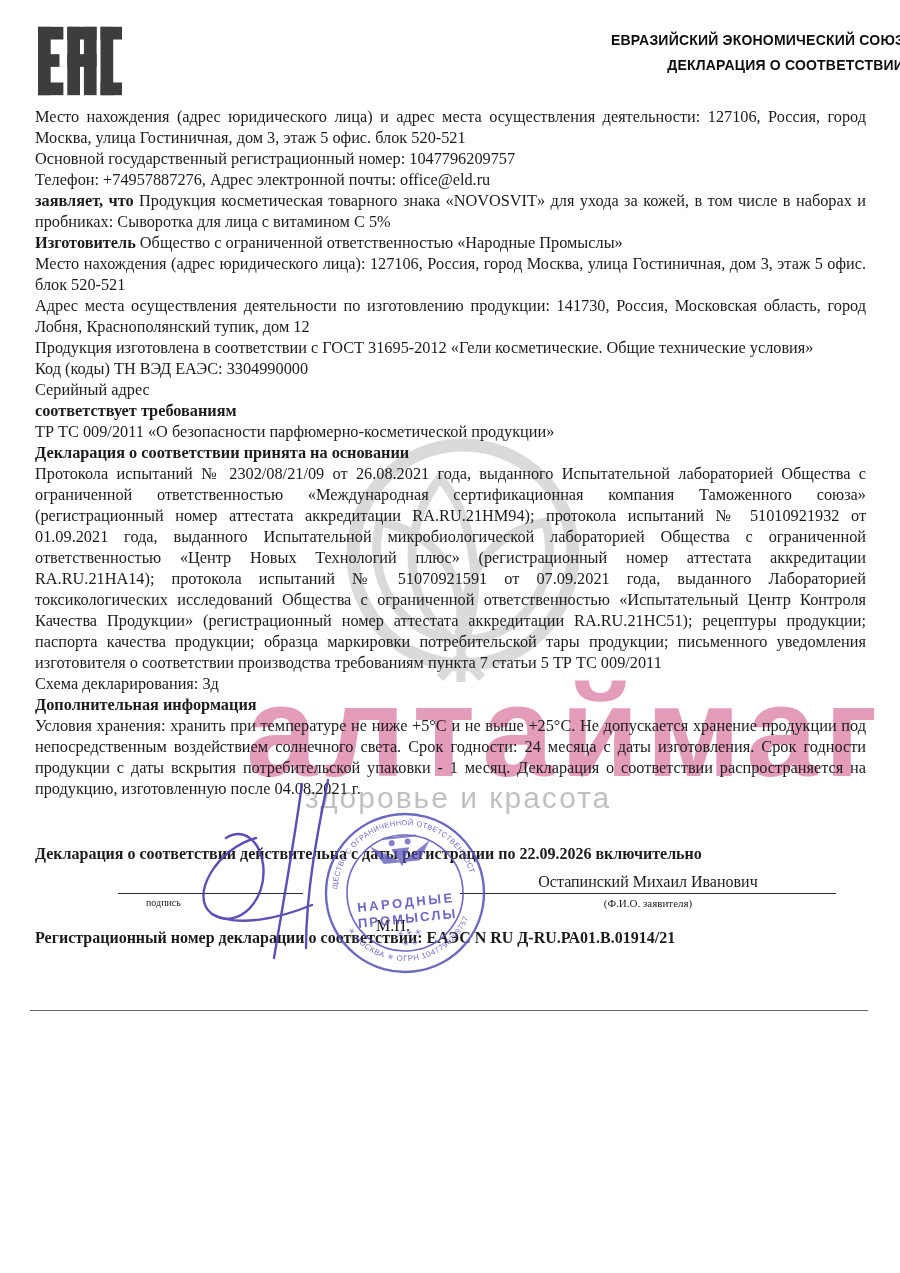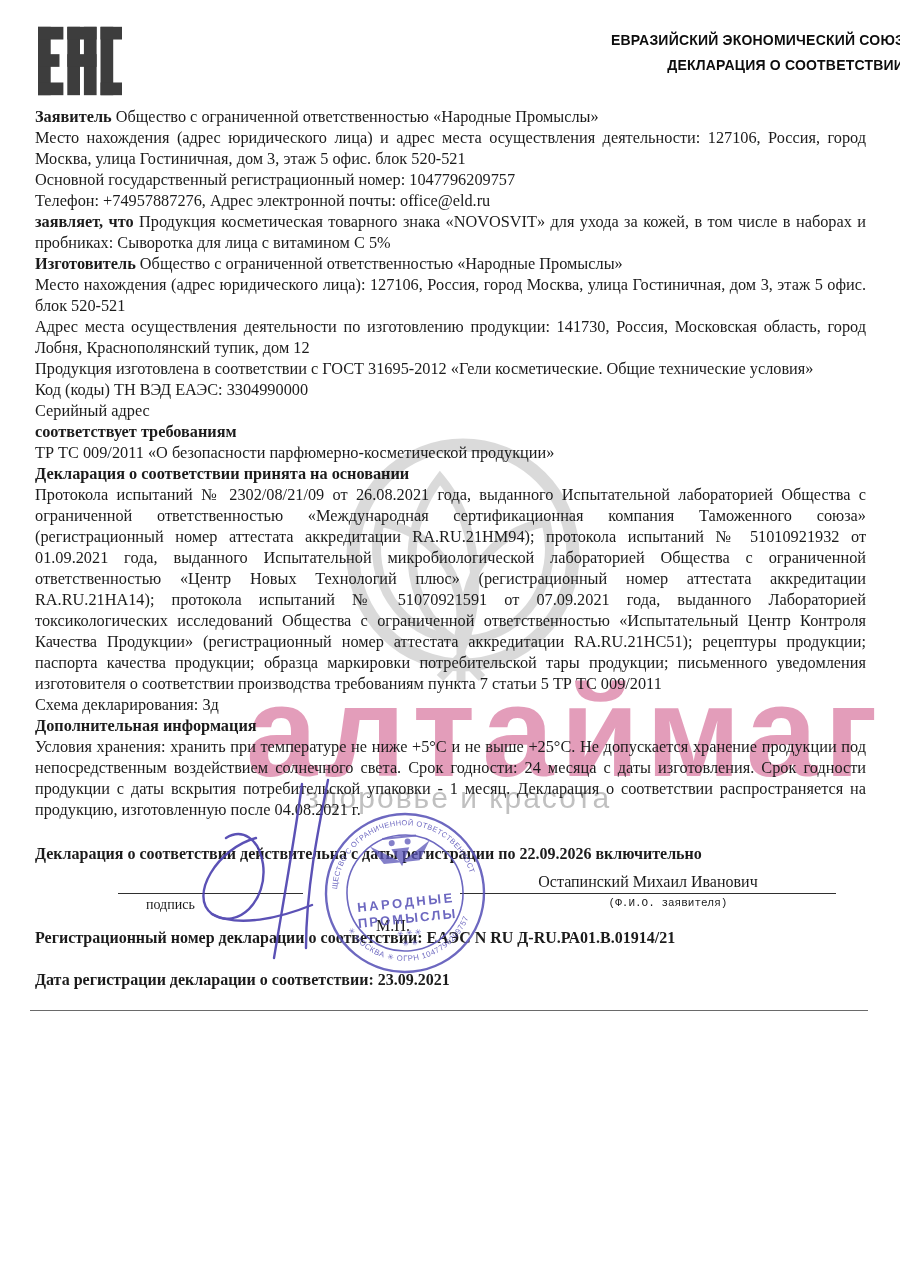--- a/index.html
+++ b/index.html
@@ -89,7 +89,6 @@
   </div>
 
   <div class="body-text">
-    <p><b>Заявитель</b><span> Общество с ограниченной ответственностью «Народные Промыслы»</span></p>
     <p><span>Место нахождения (адрес юридического лица) и адрес места осуществления деятельности: 127106, Россия, город Москва, улица Гостиничная, дом 3, этаж 5 офис. блок 520-521</span></p>
     <p><span>Основной государственный регистрационный номер: 1047796209757</span></p>
     <p><span>Телефон: +74957887276, Адрес электронной почты: office@eld.ru</span></p>

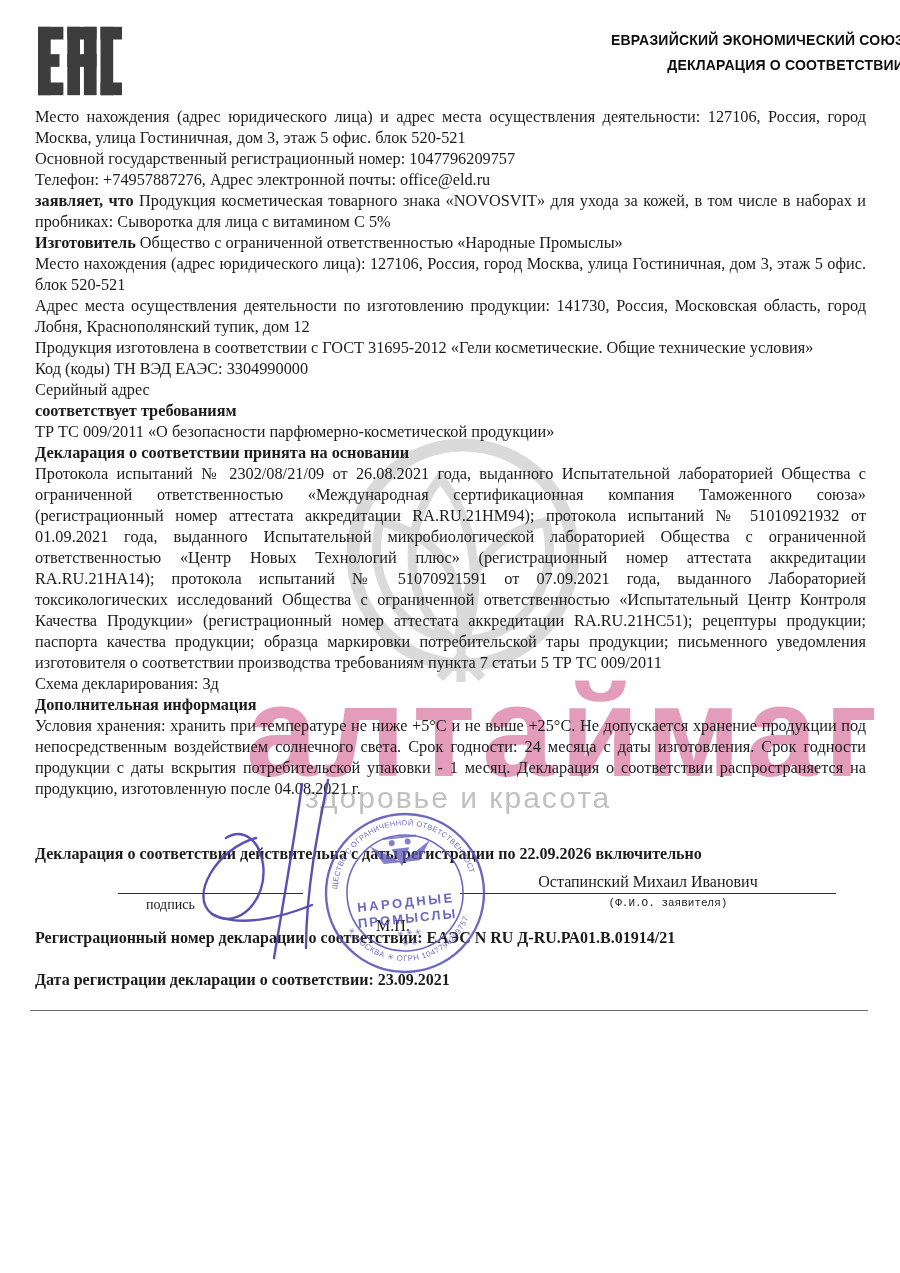--- a/index.html
+++ b/index.html
@@ -38,7 +38,7 @@
   }
   
   .sig-line-left  { position:absolute; left:118px; top:893px; width:185px; border-bottom:1.6px solid #2f2f2f; z-index:1; }
-  .sig-caption    { position:absolute; left:146px; top:897px; font-size:14px; z-index:1; }
+  .sig-caption    { position:absolute; left:146px; top:897px; font-size:10px; z-index:1; }
   .mp             { position:absolute; left:353px; top:871px; width:80px; text-align:center; font-size:16px; z-index:2;margin-top:46px; }
   .applicant-name { position:absolute; left:460px; top:873px; width:376px; text-align:center; font-size:16px; z-index:1; }
   .sig-line-right { position:absolute; left:460px; top:893px; width:376px; border-bottom:1.6px solid #2f2f2f; z-index:1; }

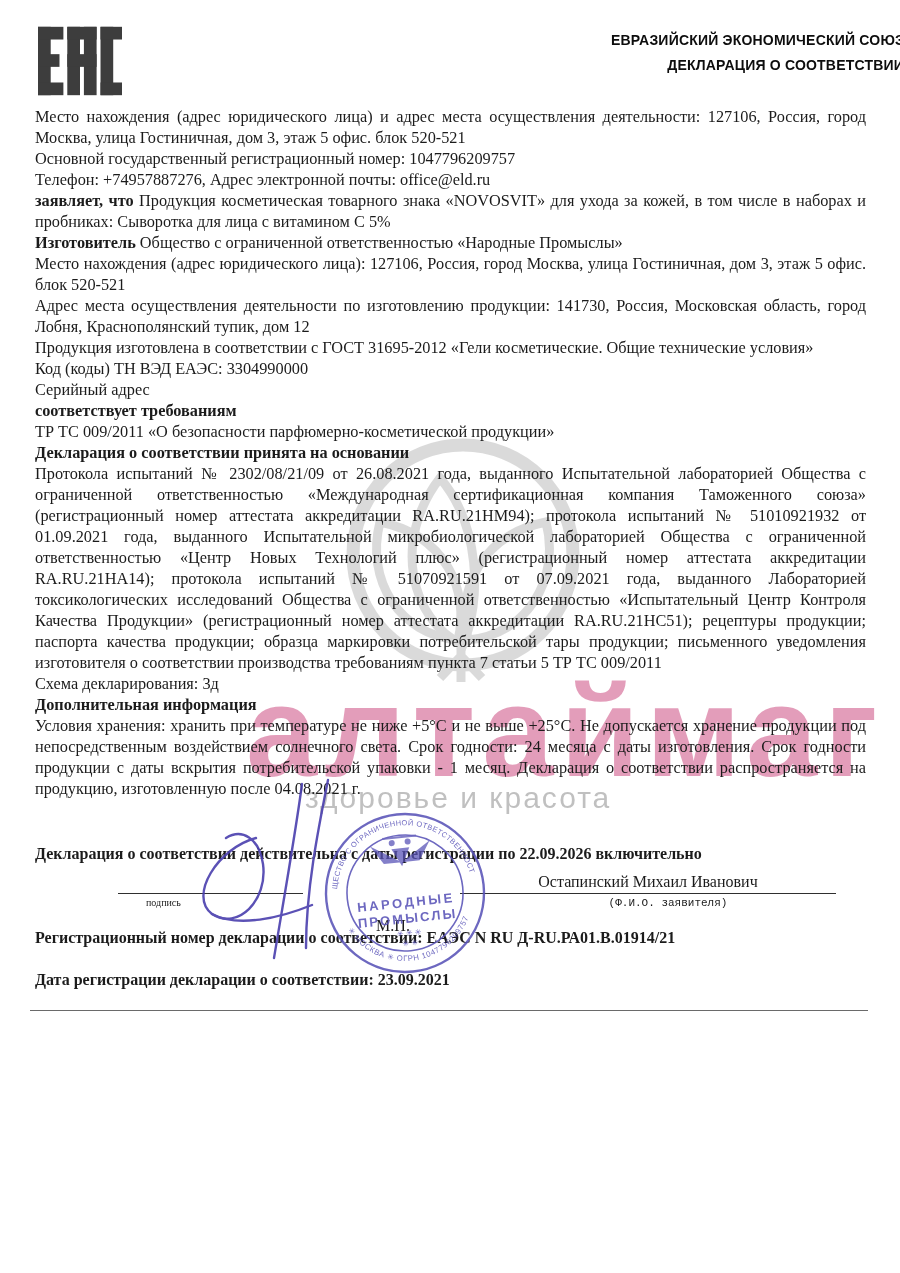--- a/index.html
+++ b/index.html
@@ -42,7 +42,7 @@
   .mp             { position:absolute; left:353px; top:871px; width:80px; text-align:center; font-size:16px; z-index:2;margin-top:46px; }
   .applicant-name { position:absolute; left:460px; top:873px; width:376px; text-align:center; font-size:16px; z-index:1; }
   .sig-line-right { position:absolute; left:460px; top:893px; width:376px; border-bottom:1.6px solid #2f2f2f; z-index:1; }
-  .applicant-cap  { position:absolute; left:480px; top:897px; width:376px; text-align:center; font-size:11px; z-index:1;font-family:Liberation Mono, monospace; }
+  .applicant-cap  { position:absolute; left:460px; top:897px; width:376px; text-align:center; font-size:11px; z-index:1; }
   .signature-svg  { position:absolute; left:160px; top:778px; width:240px; height:185px; z-index:4; }
   .stamp-svg      { position:absolute; left:320px; top:808px; width:170px; height:170px; z-index:3; opacity:.88; transform:rotate(-6deg); }
   

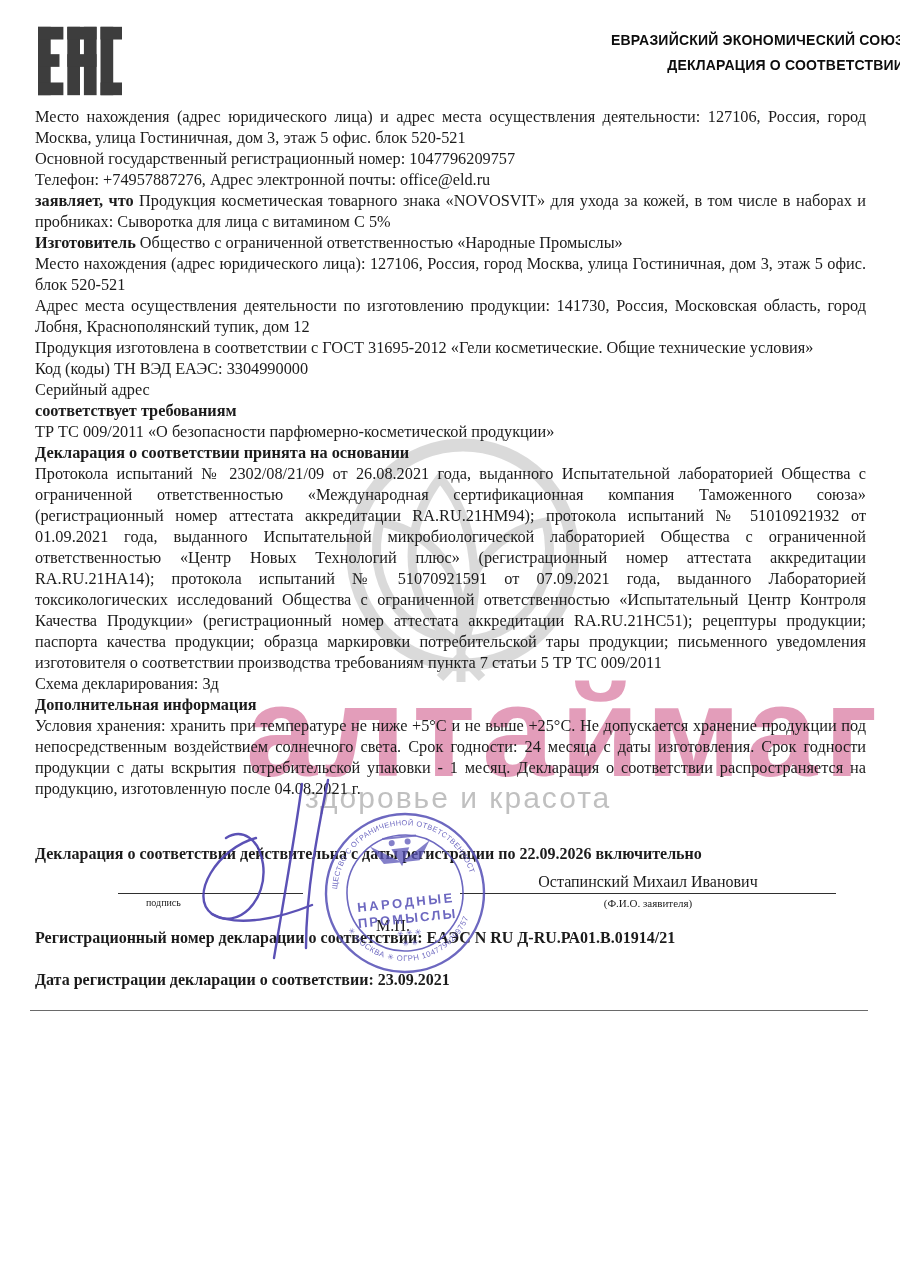--- a/index.html
+++ b/index.html
@@ -154,7 +154,6 @@
   </svg>
 
   <div class="reg-line">Регистрационный номер декларации о соответствии: ЕАЭС N RU Д-RU.РА01.В.01914/21</div>
-  <div class="date-line">Дата регистрации декларации о соответствии: 23.09.2021</div>
   <div class="bottom-rule"></div>
 
 </div>

